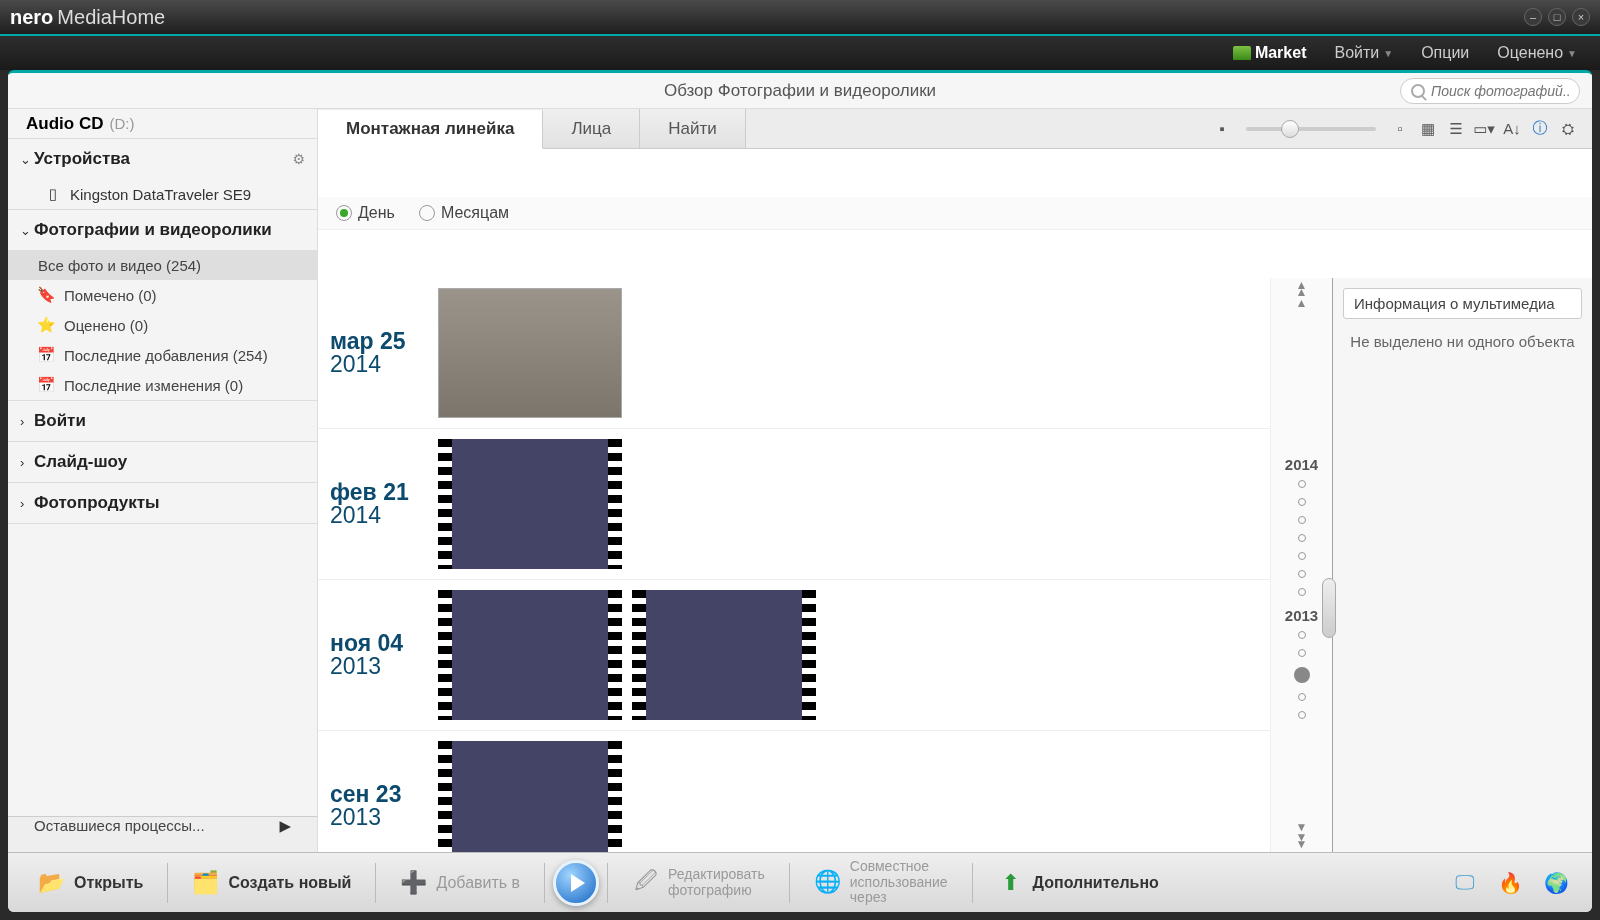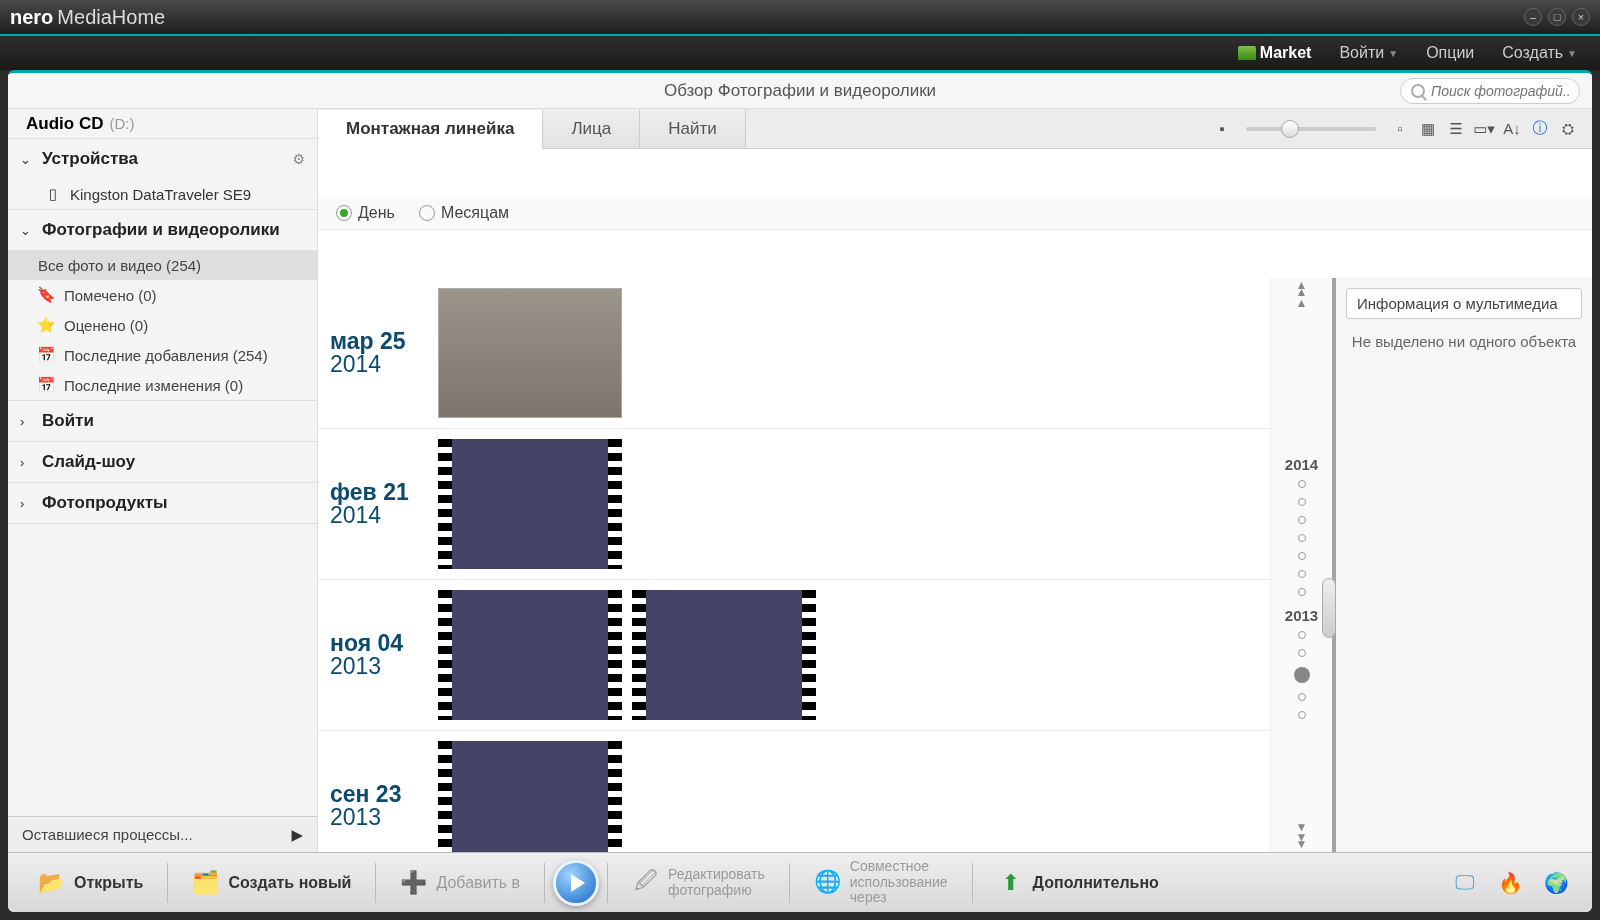--- a/index.html
+++ b/index.html
@@ -137,7 +137,7 @@
       <span>Опции</span>
     </div>
   <div class="mitem">
-      <span>Создать</span>
+      <span>Оценено</span>
       <span class="caret">▼</span>
     </div>
 </div>

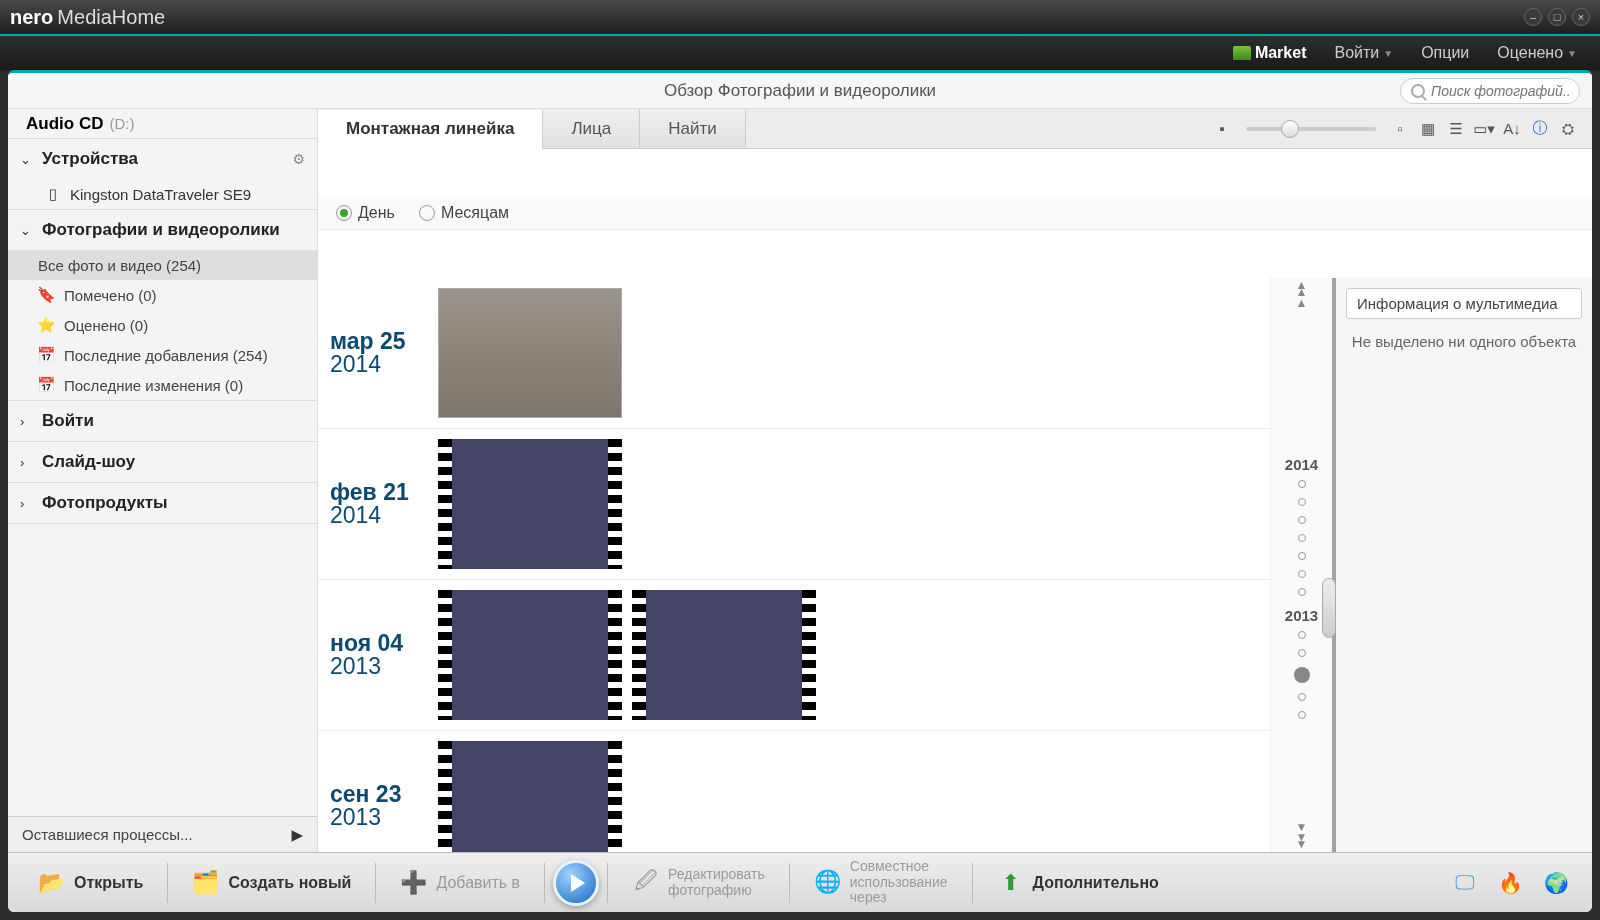--- a/index.html
+++ b/index.html
@@ -37,7 +37,7 @@
 .sb-top .dim { color:#999; font-weight:normal; margin-left:6px; font-size:15px; }
 .sb-section { border-bottom:1px solid #ddd; }
 .sb-hdr { height:40px; display:flex; align-items:center; padding:0 12px; cursor:pointer; background:#f4f4f4; }
-.sb-hdr b { margin-left:8px; font-size:17px; color:#222; }
+.sb-hdr b { font-size:17px; color:#222; }
 .chev { font-size:13px; color:#333; width:14px; }
 .gear { margin-left:auto; color:#888; font-size:14px; }
 .sb-item { height:30px; display:flex; align-items:center; padding-left:36px; font-size:15px; color:#333; cursor:pointer; }

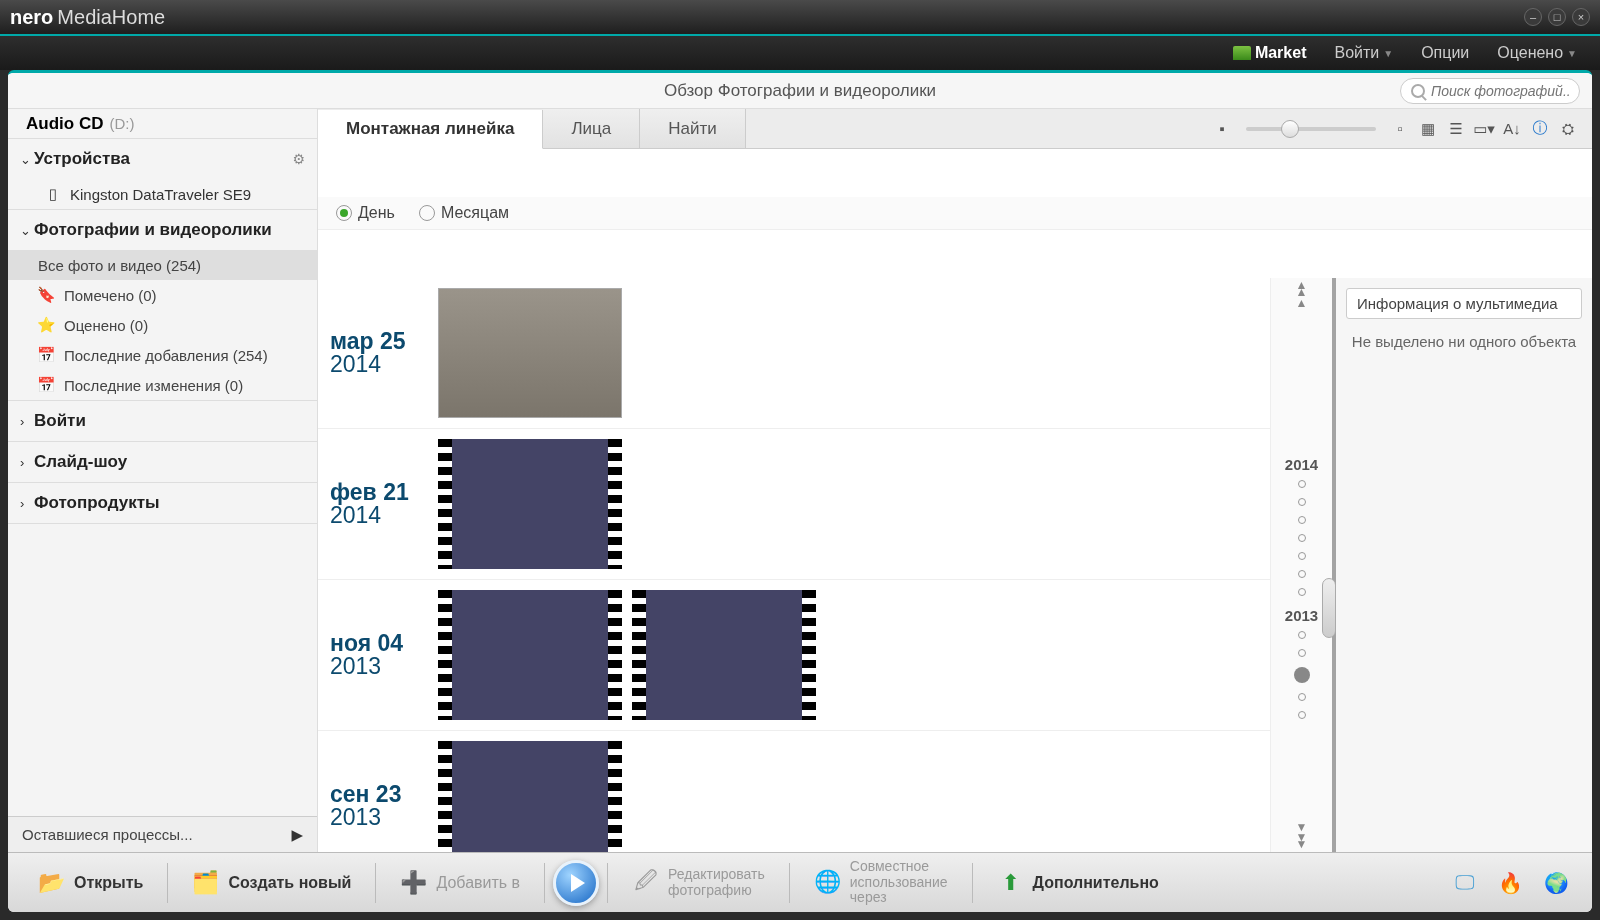--- a/index.html
+++ b/index.html
@@ -92,7 +92,7 @@
 .tl-handle { position:absolute; right:-4px; top:300px; width:14px; height:60px; background:linear-gradient(#eee,#ccc); border:1px solid #aaa; border-radius:7px; }
 
 
-.info { width:260px; background:#f6f6f6; border-left:4px solid #a3a3a3; padding:10px; font-size:15px; color:#444; }
+.info { width:260px; background:#f6f6f6; border-left:1px solid #a3a3a3; padding:10px; font-size:15px; color:#444; }
 .info-hdr { background:#fff; border:1px solid #ccc; border-radius:3px; padding:6px 10px; margin-bottom:14px; }
 .info-body { text-align:center; color:#666; }
 

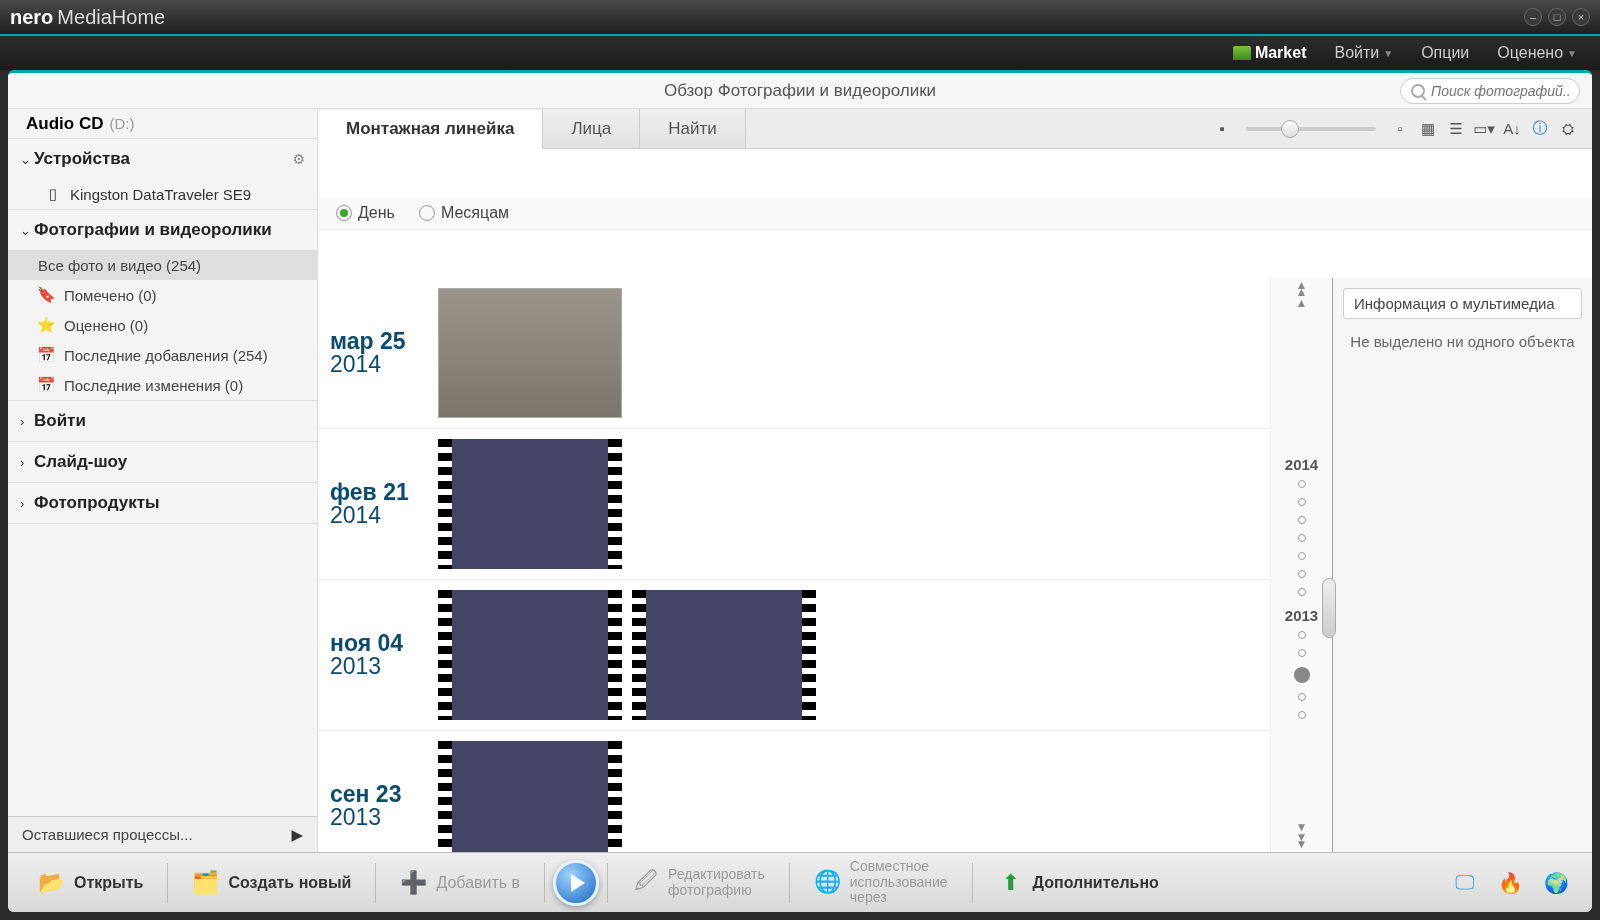--- a/index.html
+++ b/index.html
@@ -45,7 +45,7 @@
 .sb-item.sel { background:#dedede; }
 .sb-item.sub { padding-left:30px; color:#444; }
 .sb-fill { flex:1; }
-.sb-foot { height:36px; border-top:1px solid #ccc; display:flex; align-items:center; padding:0 14px; font-size:15px; color:#444; background:#eee; }
+.sb-foot { height:36px; border-top:1px solid #ccc; display:flex; padding:0 26px; font-size:15px; color:#444; background:#eee; }
 .sb-foot .tri { margin-left:auto; color:#333; }
 
 

